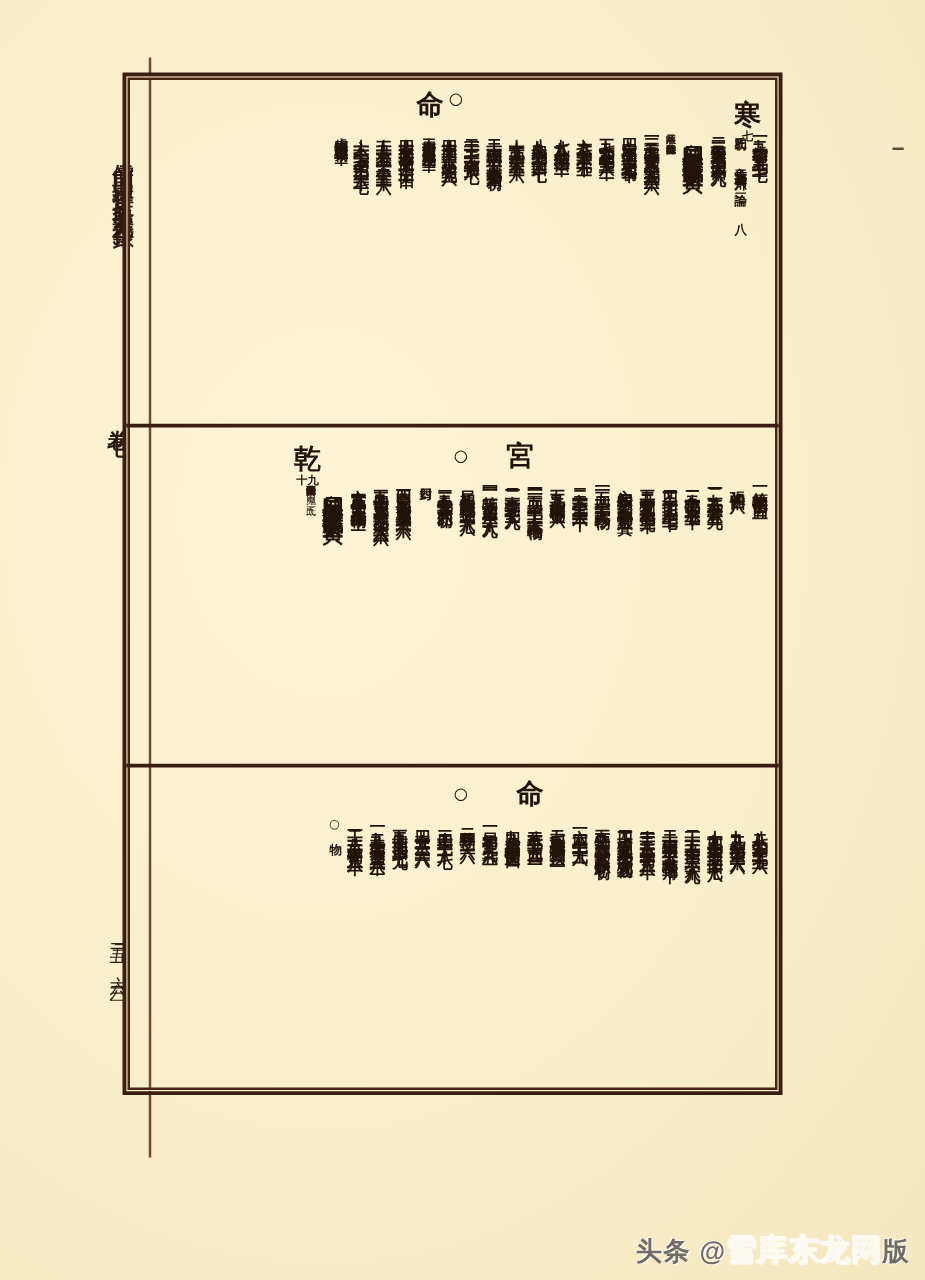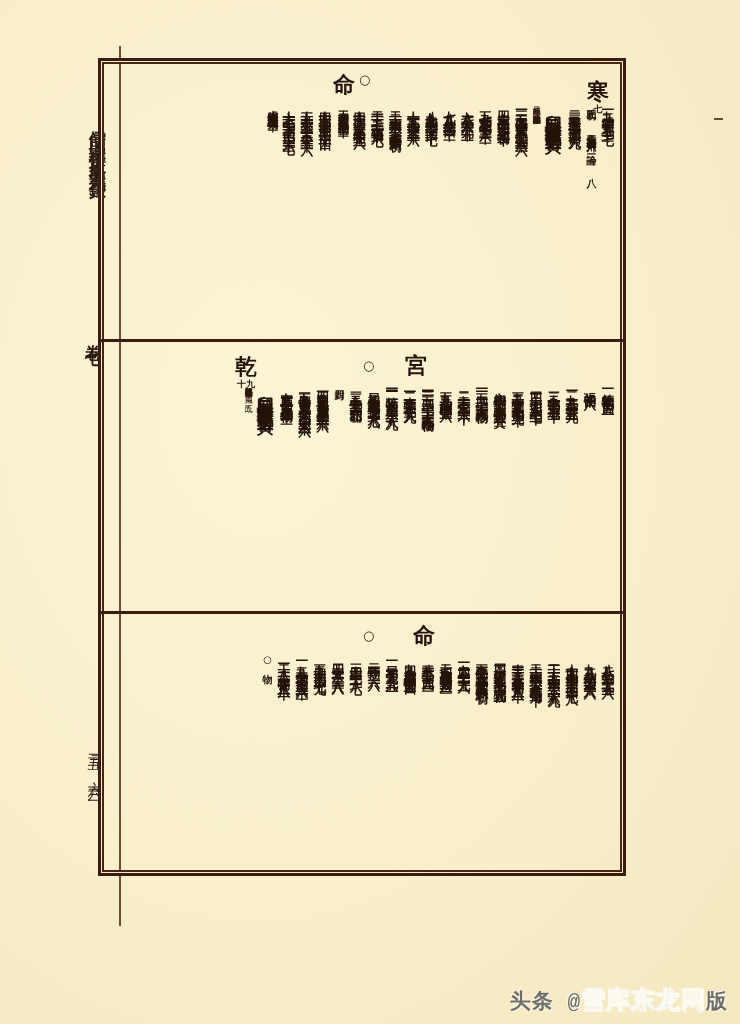--- a/index.html
+++ b/index.html
@@ -109,7 +109,7 @@
   #watermark{
     position:absolute;right:12px;bottom:8px;
     font-size:21px;font-weight:800;color:#4a4a4a;
-    font-family:Liberation Mono, monospace;
+    font-family:Liberation Sans, sans-serif;
     opacity:.78;letter-spacing:1px;
     text-shadow:1px 1px 0 #fff,-1px -1px 0 #fff;
     white-space:nowrap;

